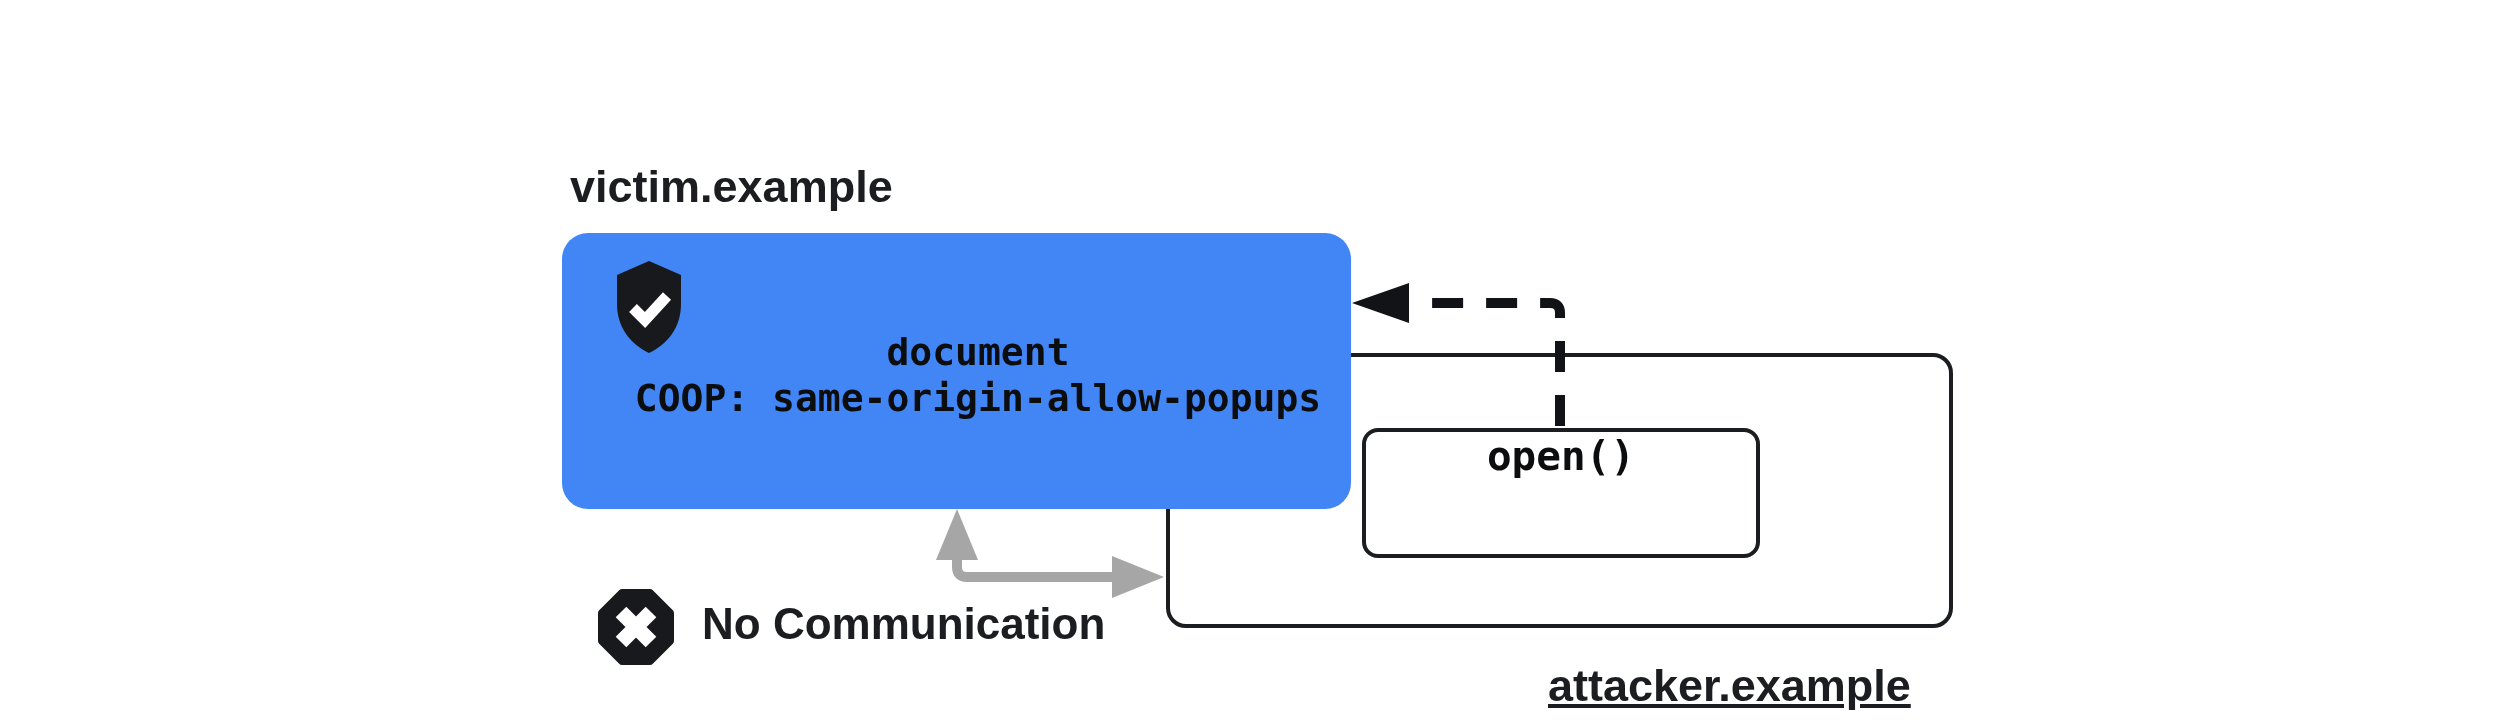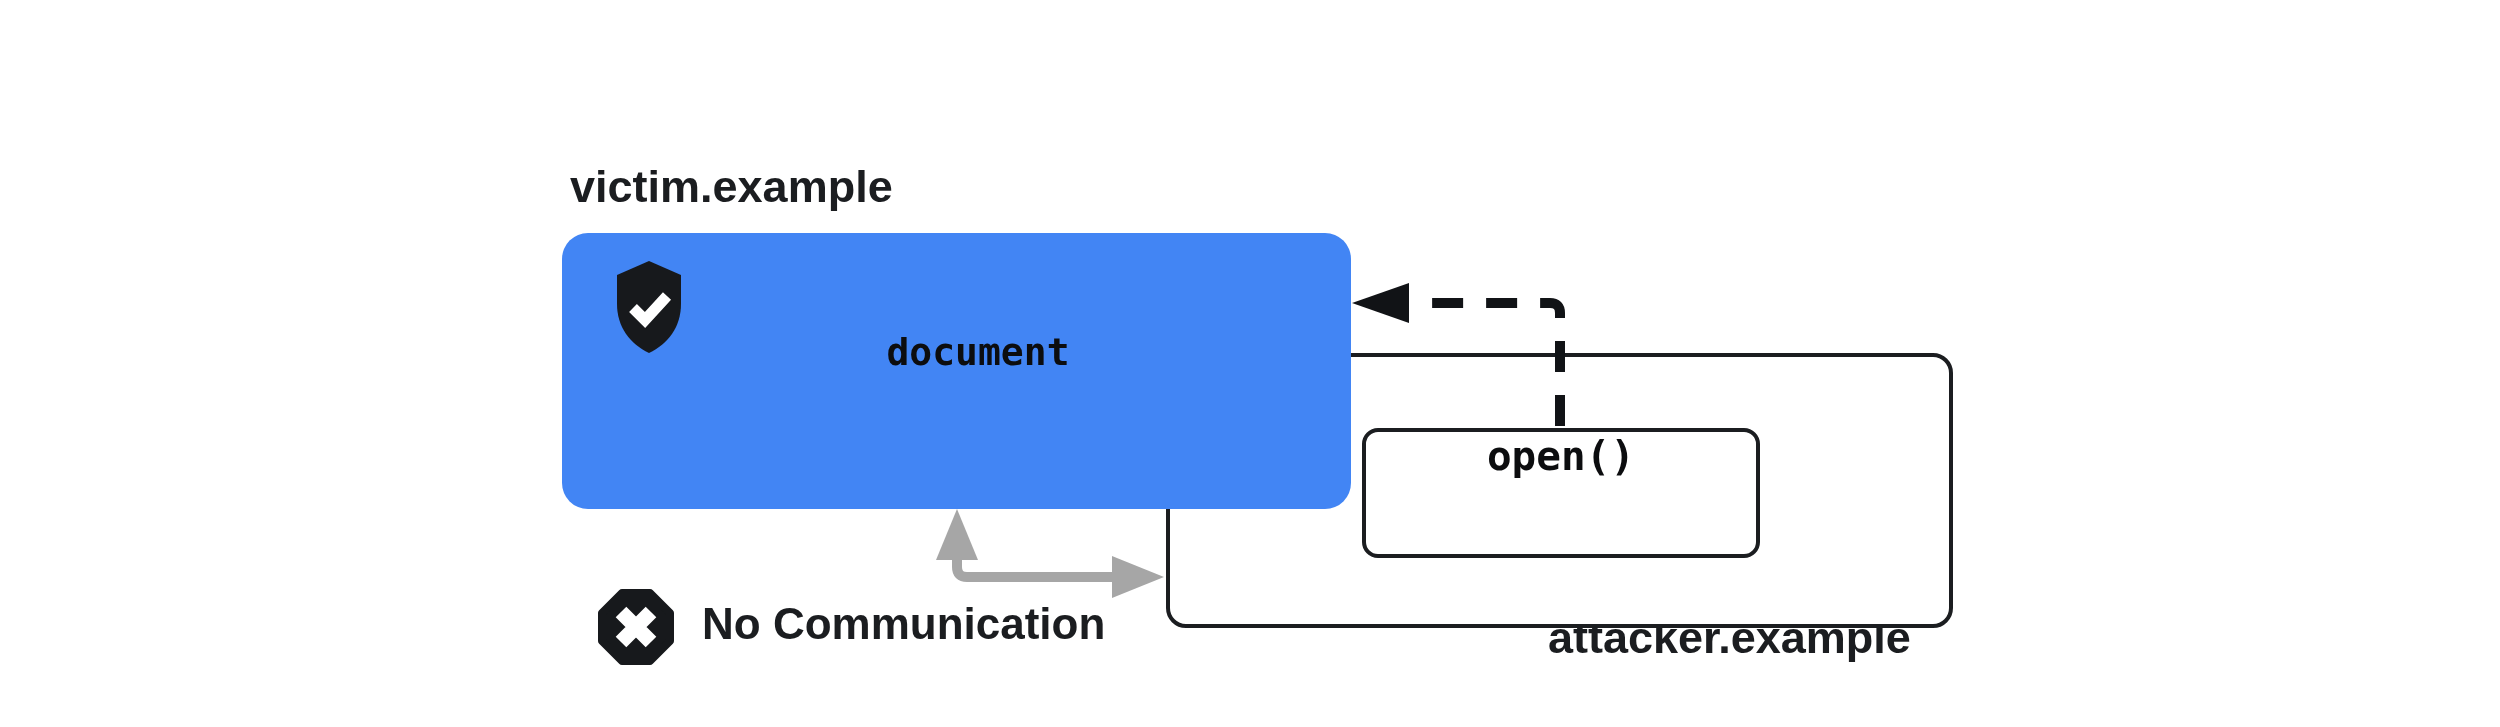--- a/index.html
+++ b/index.html
@@ -70,6 +70,7 @@
     </svg>
     <div class="card-text">
       <div>document</div>
+      <div>COOP: same-origin-allow-popups</div>
     </div>
   </div>
 

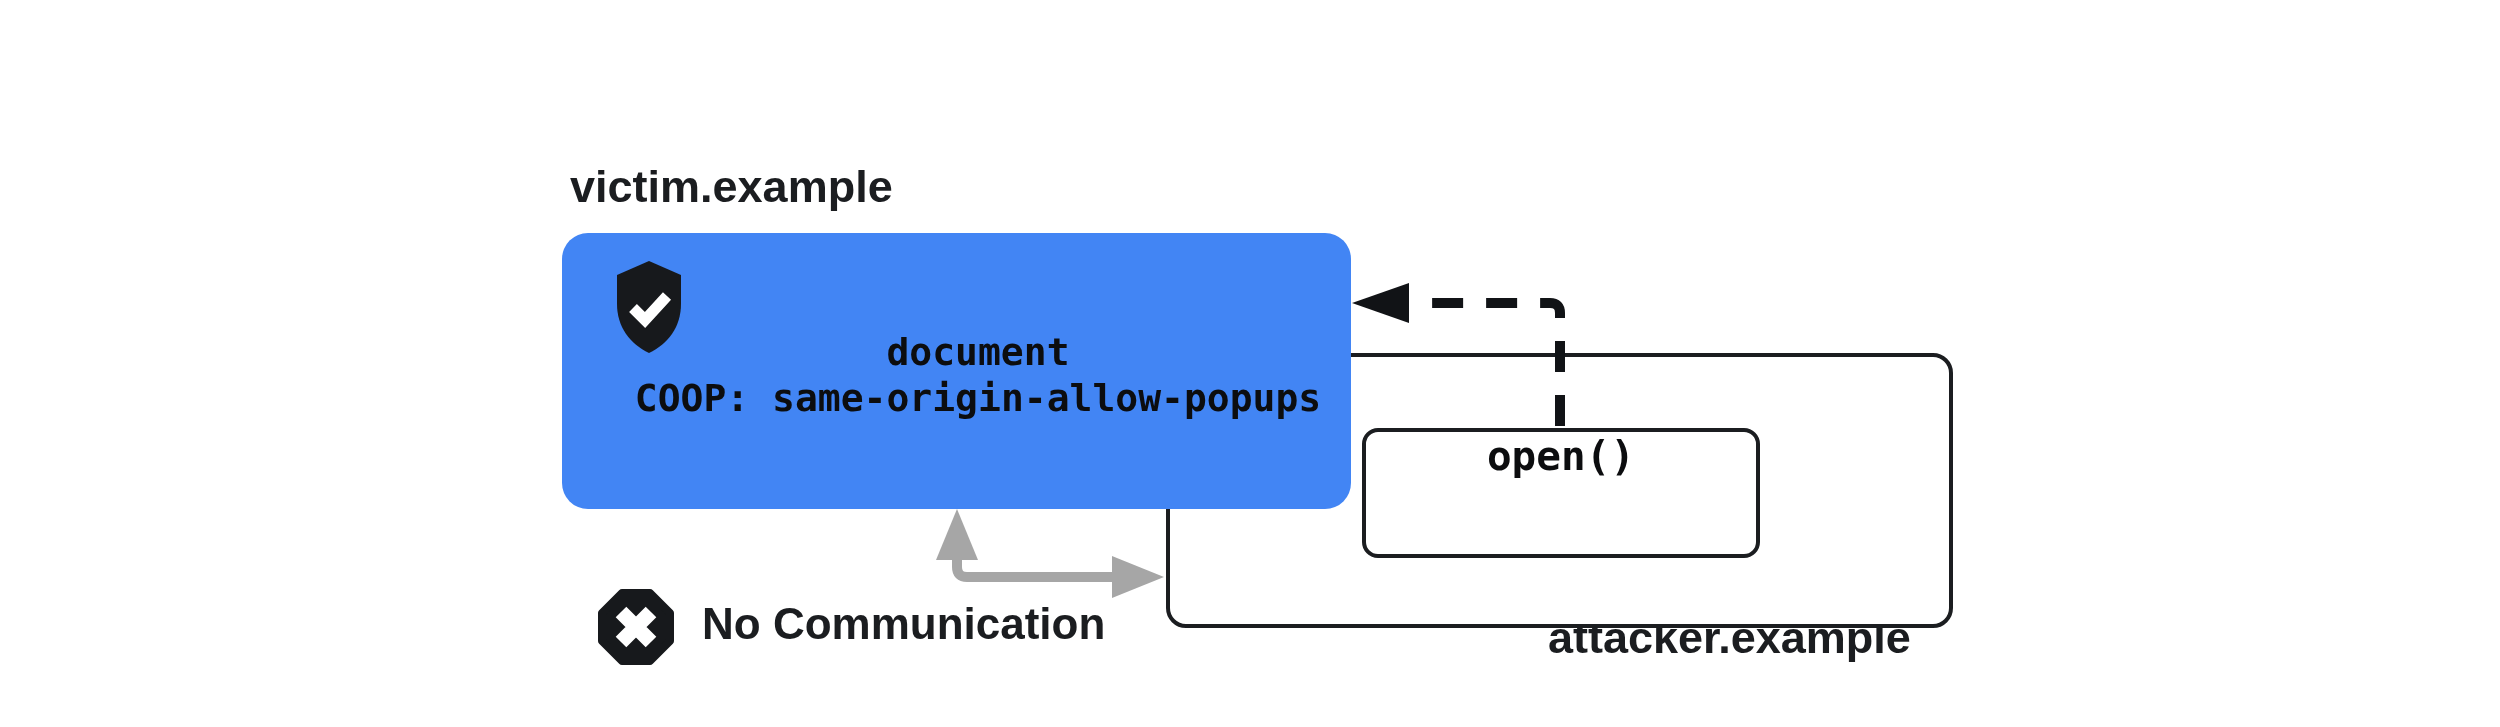--- a/index.html
+++ b/index.html
@@ -19,7 +19,7 @@
     letter-spacing:0;white-space:nowrap;
   }
   .victim-label{left:570px;top:161px;}
-  .attacker-label{left:1548px;top:612px;}
+  .attacker-label{left:1548px;top:660px;text-decoration:underline;}
   .nocomm-label{left:702px;top:599px;font-size:44px;}
   .blue-card{
     position:absolute;left:562px;top:233px;width:789px;height:276px;

